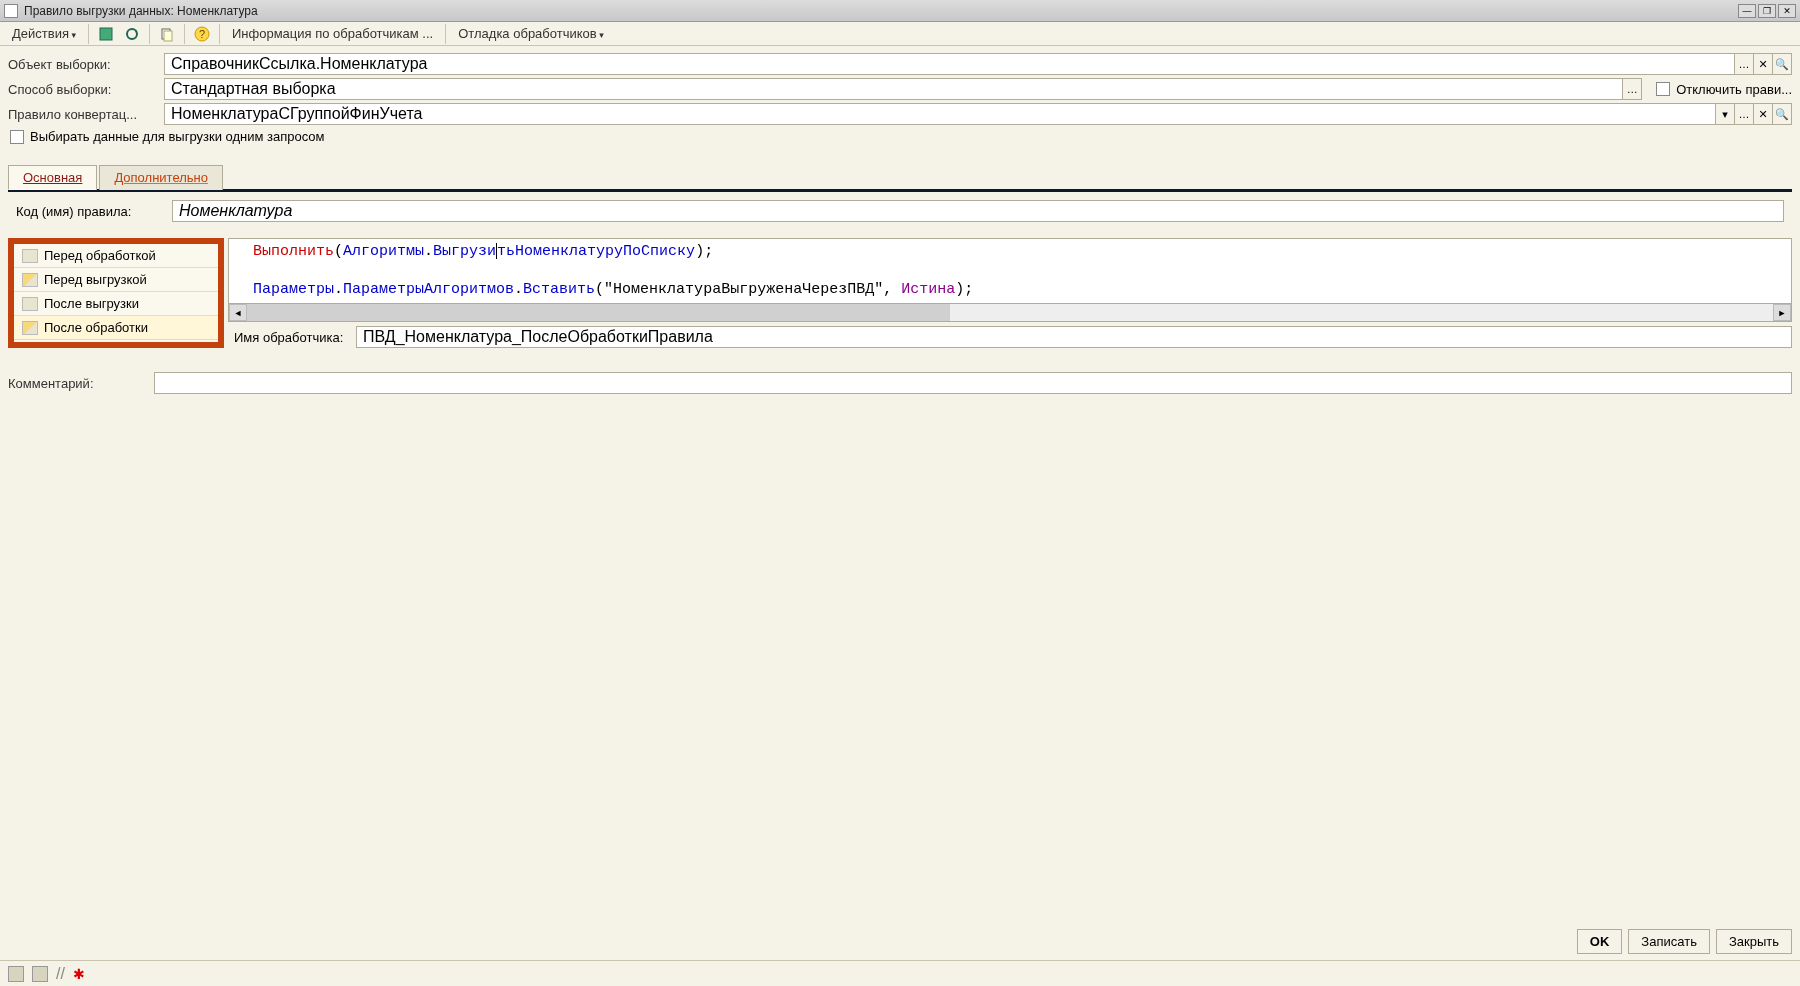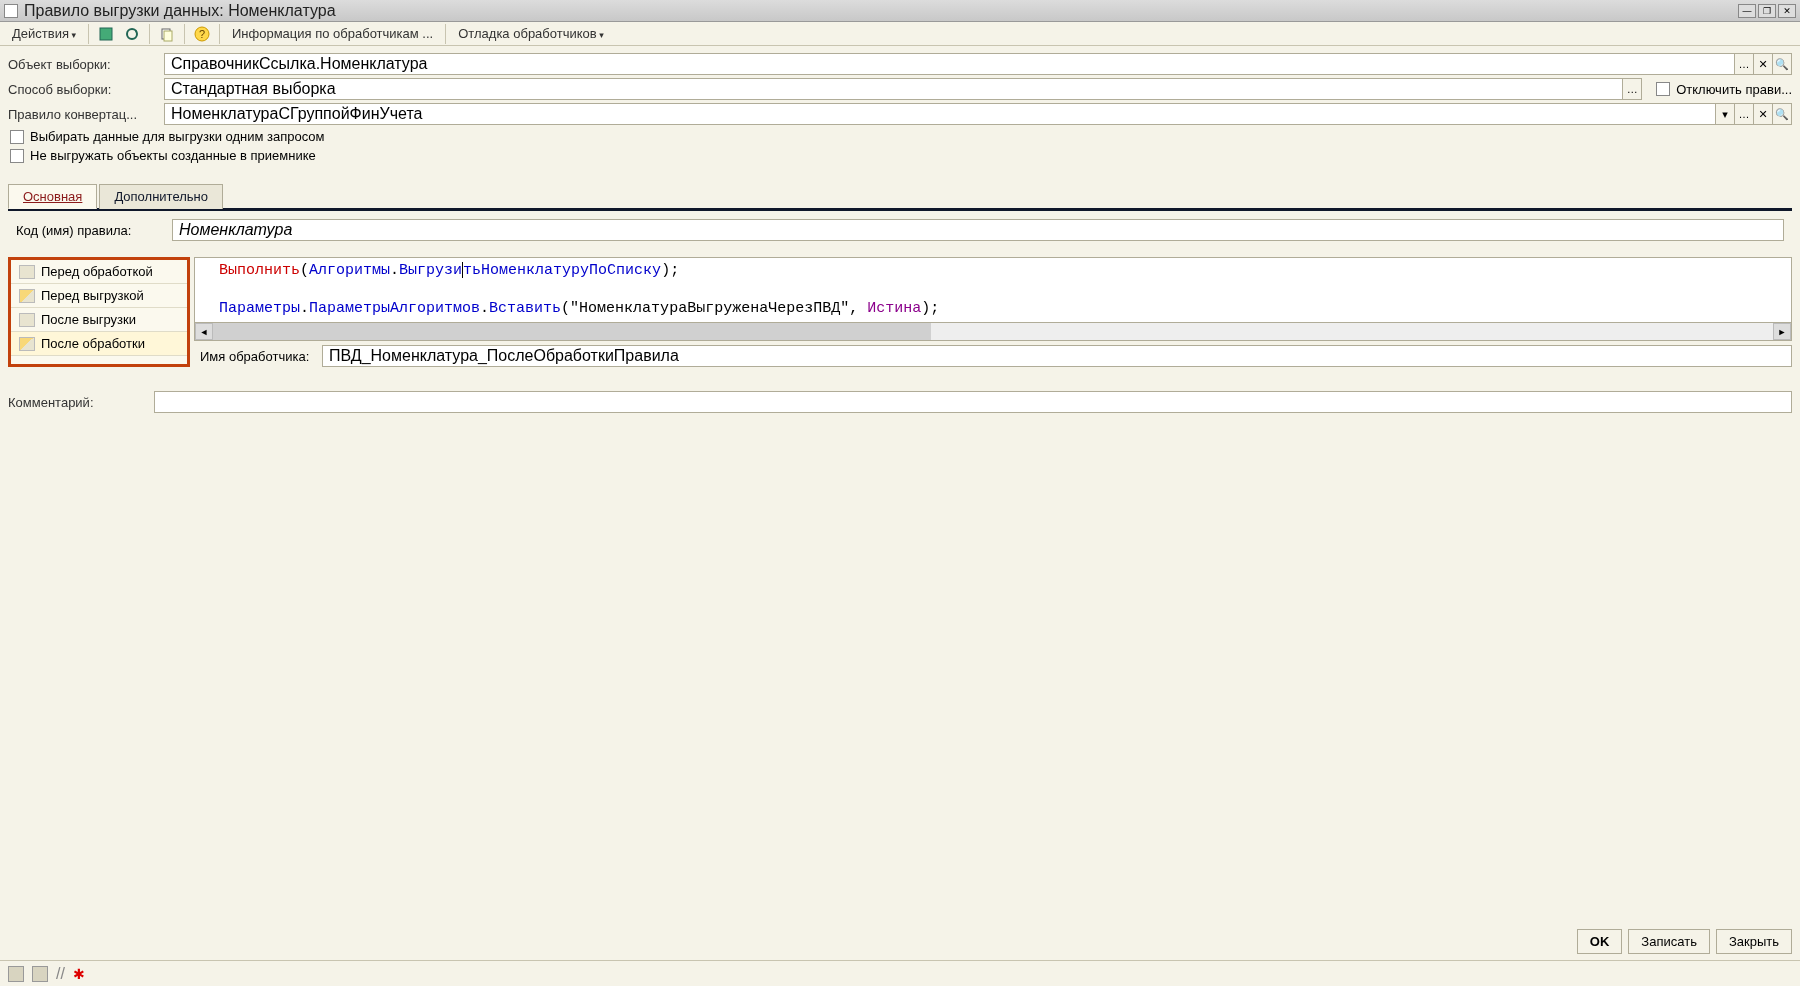--- a/index.html
+++ b/index.html
@@ -7,7 +7,7 @@
 
 .titlebar { height: 22px; background: linear-gradient(#dcdcdc,#c8c8c8); display: flex; align-items: center; padding: 0 4px; border-bottom: 1px solid #999; }
 .title-icon { width: 14px; height: 14px; background: #fff; border: 1px solid #888; margin-right: 6px; }
-.title-text { flex: 1; font-size: 16px; color: #222; }
+.title-text { flex: 1; font-size: 12px; color: #222; }
 .title-btns { display: flex; gap: 2px; }
 .title-btn { width: 18px; height: 14px; background: #ddd; border: 1px solid #888; display: flex; align-items: center; justify-content: center; font-size: 9px; cursor: pointer; }
 

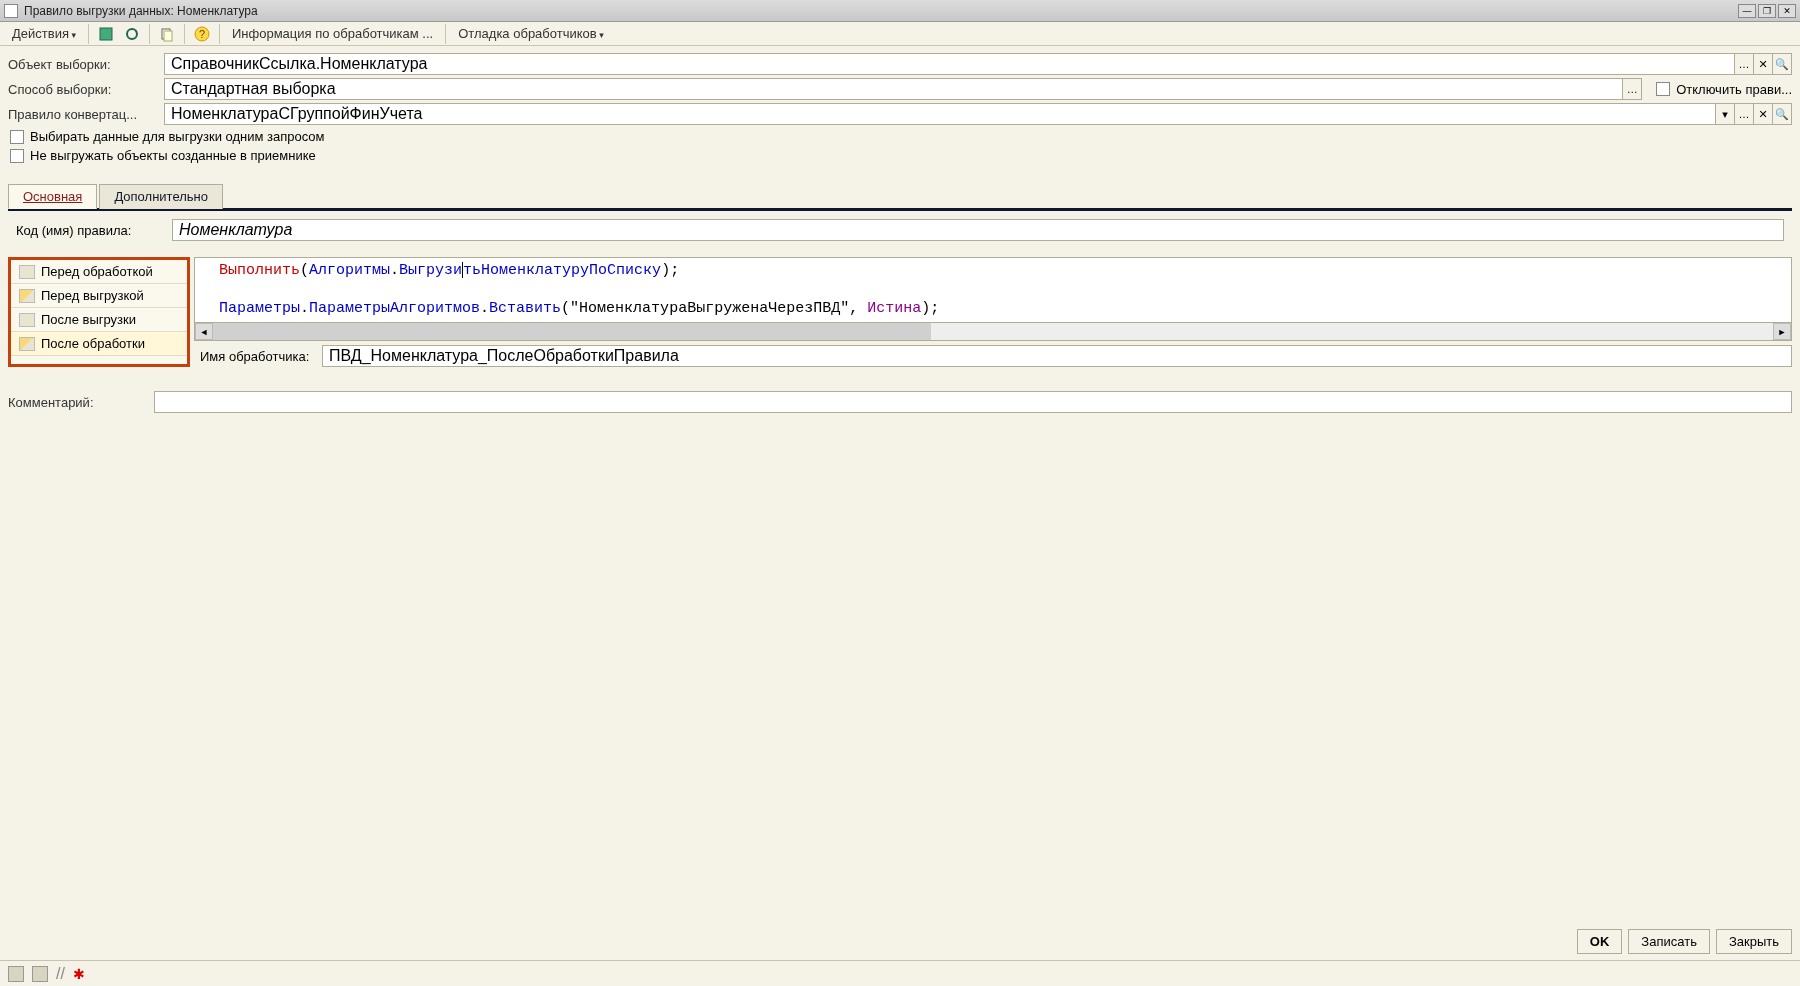--- a/index.html
+++ b/index.html
@@ -153,10 +153,6 @@
     <div class="chk"></div>
     <span>Выбирать данные для выгрузки одним запросом</span>
   </div>
-  <div class="chk-row">
-    <div class="chk"></div>
-    <span>Не выгружать объекты созданные в приемнике</span>
-  </div>
 
   <div class="tabs">
     <div class="tab active">Основная</div>

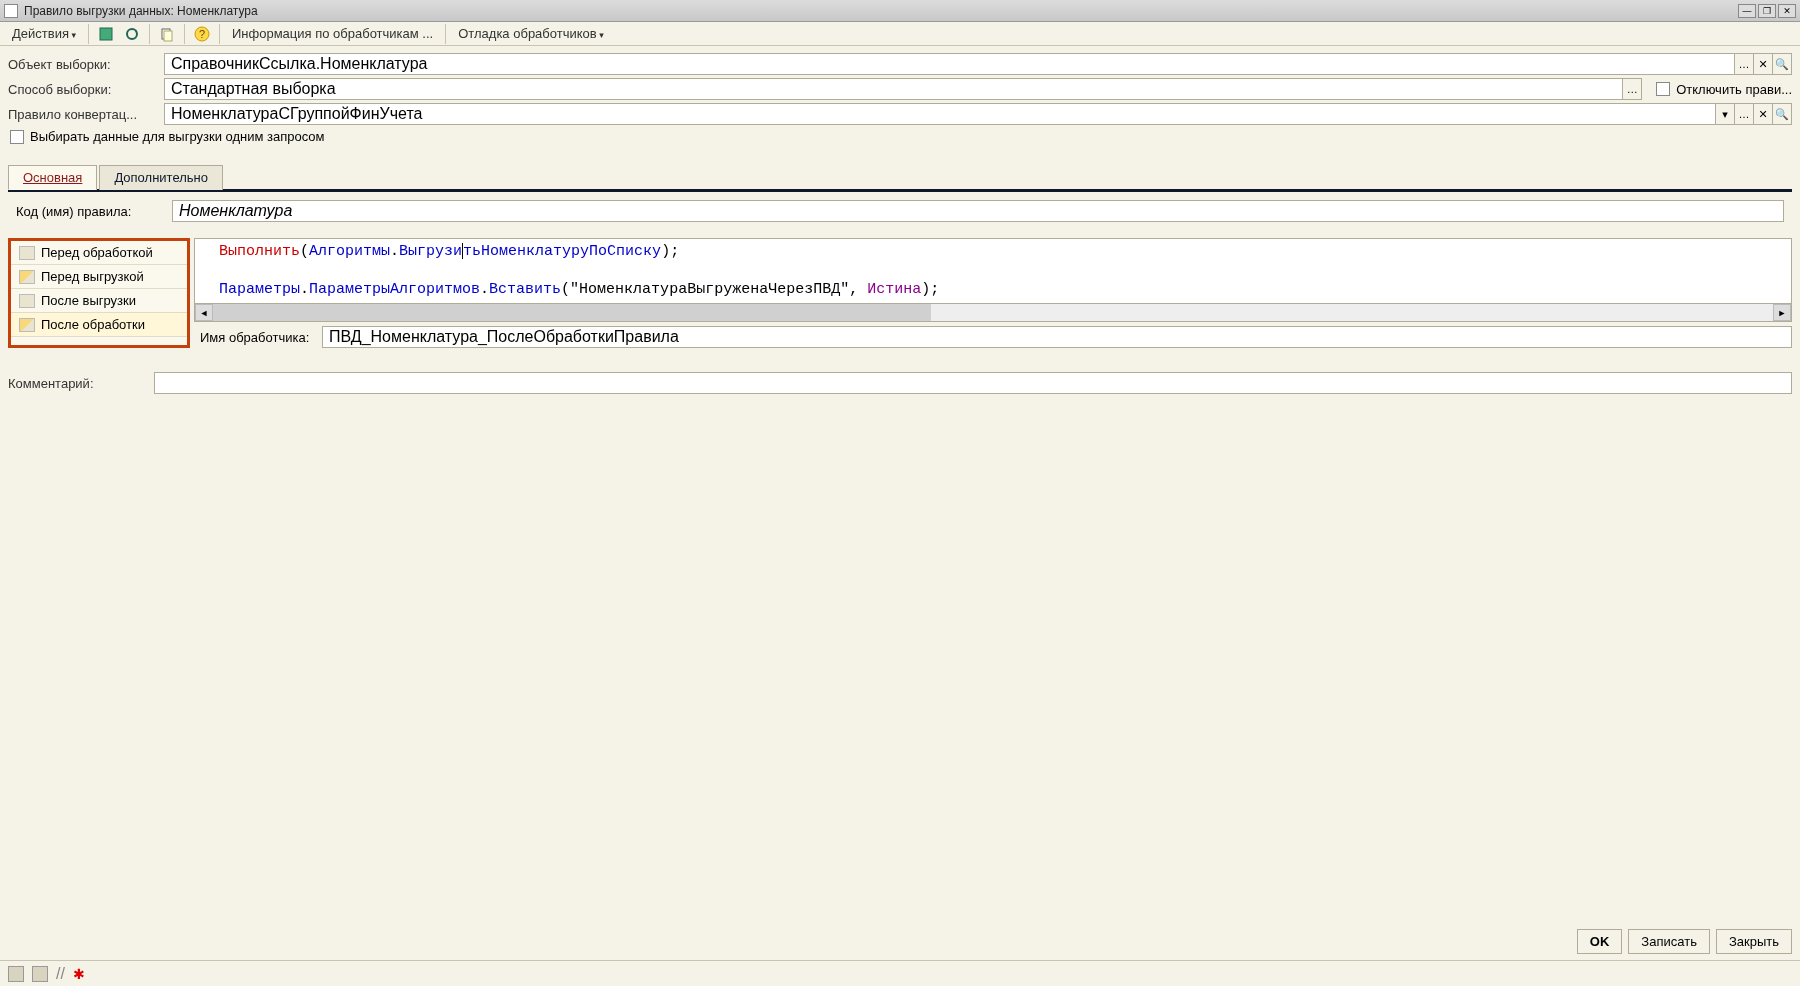--- a/index.html
+++ b/index.html
@@ -29,7 +29,7 @@
 .tabs { display: flex; border-bottom: 3px solid #0f172a; margin-top: 20px; }
 .tab { padding: 4px 14px; border: 1px solid #b0ac98; border-bottom: none; background: #eae7d8; cursor: pointer; margin-right: 2px; position: relative; top: 1px; }
 .tab.active { background: #fbf9ee; border-bottom: 1px solid #fbf9ee; color: #8b1a1a; text-decoration: underline; }
-.tab:not(.active) { color: #0f172a; text-decoration-color: #888; }
+.tab:not(.active) { color: #c2410c; text-decoration: underline; text-decoration-color: #888; }
 
 .tab-content { padding: 6px 0; }
 .rule-row { display: flex; align-items: center; padding: 2px 8px; gap: 6px; }

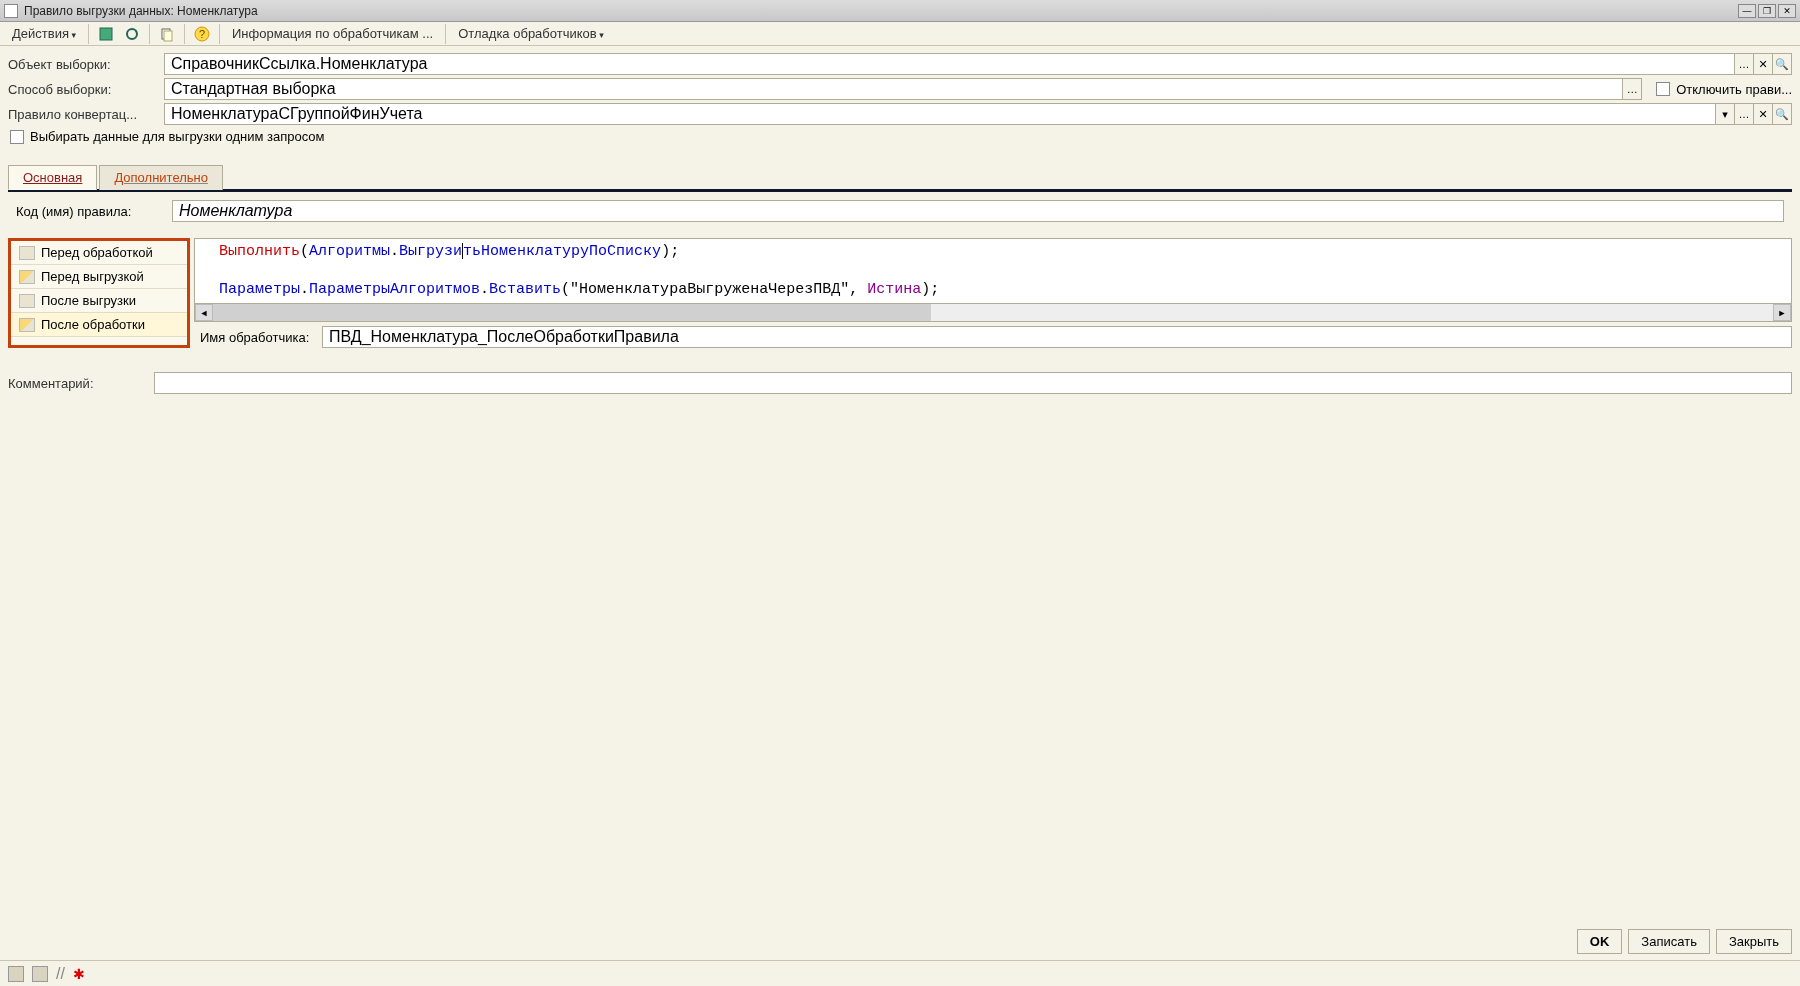--- a/index.html
+++ b/index.html
@@ -36,7 +36,7 @@
 .rule-row .lbl2 { width: 150px; }
 
 .main-split { display: flex; margin: 4px 8px; gap: 4px; }
-.sidebar { width: 182px; border: 3px solid #c2410c; background: #fbf9ee; }
+.sidebar { width: 216px; border: 6px solid #c2410c; background: #fbf9ee; }
 .sb-item { display: flex; align-items: center; gap: 6px; padding: 4px 8px; cursor: pointer; border-bottom: 1px solid #e0dcc8; }
 .sb-item.selected { background: #fff7d8; }
 .sb-icon { width: 16px; height: 14px; background: #e8e4d0; border: 1px solid #bbb; position: relative; }

